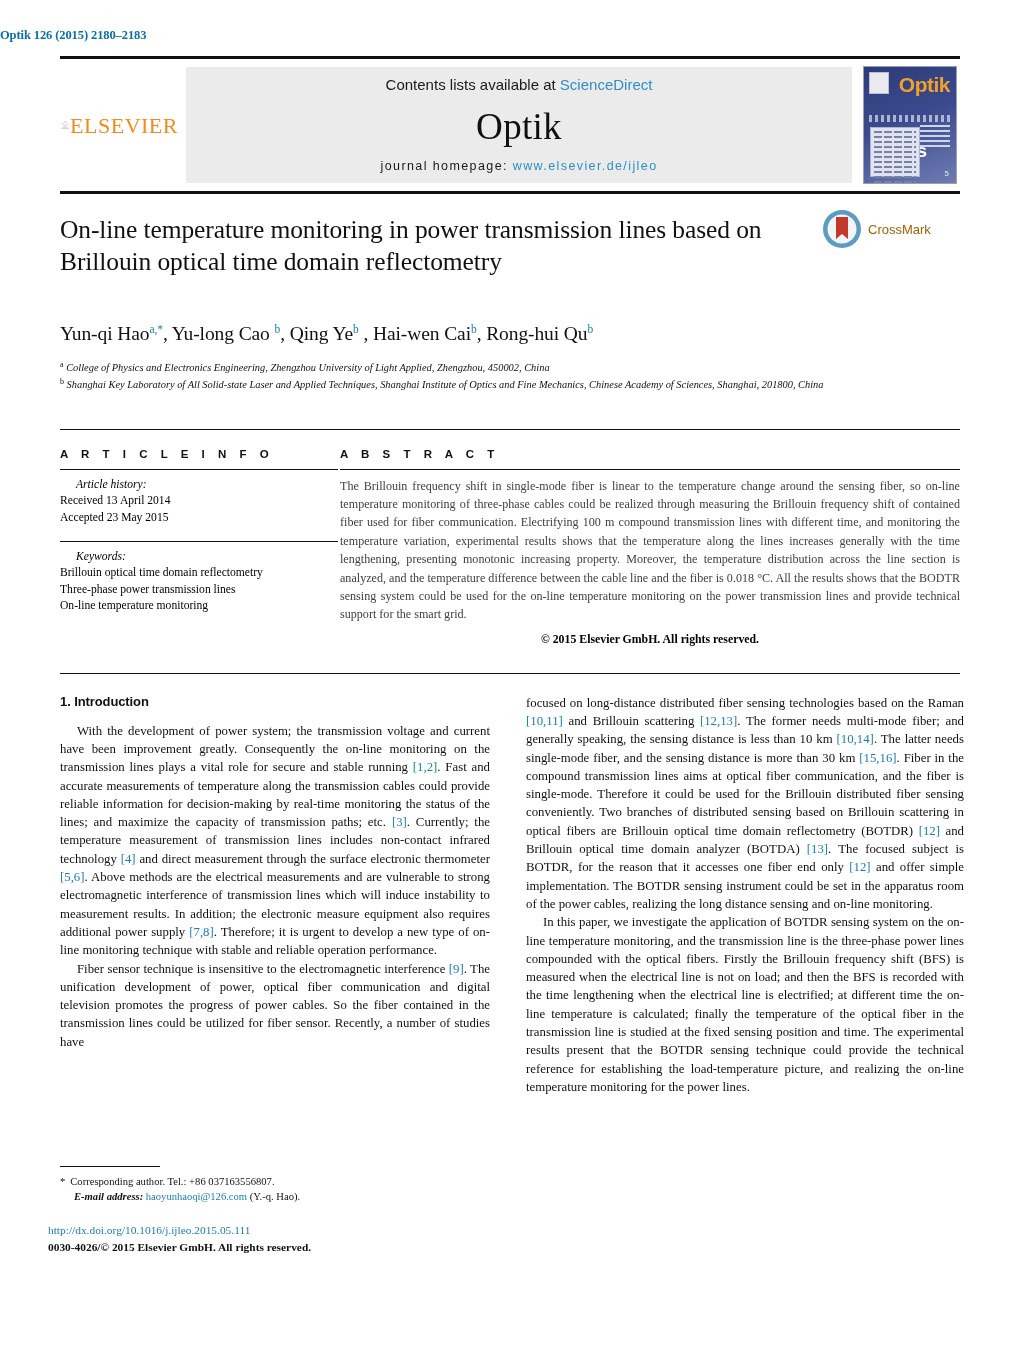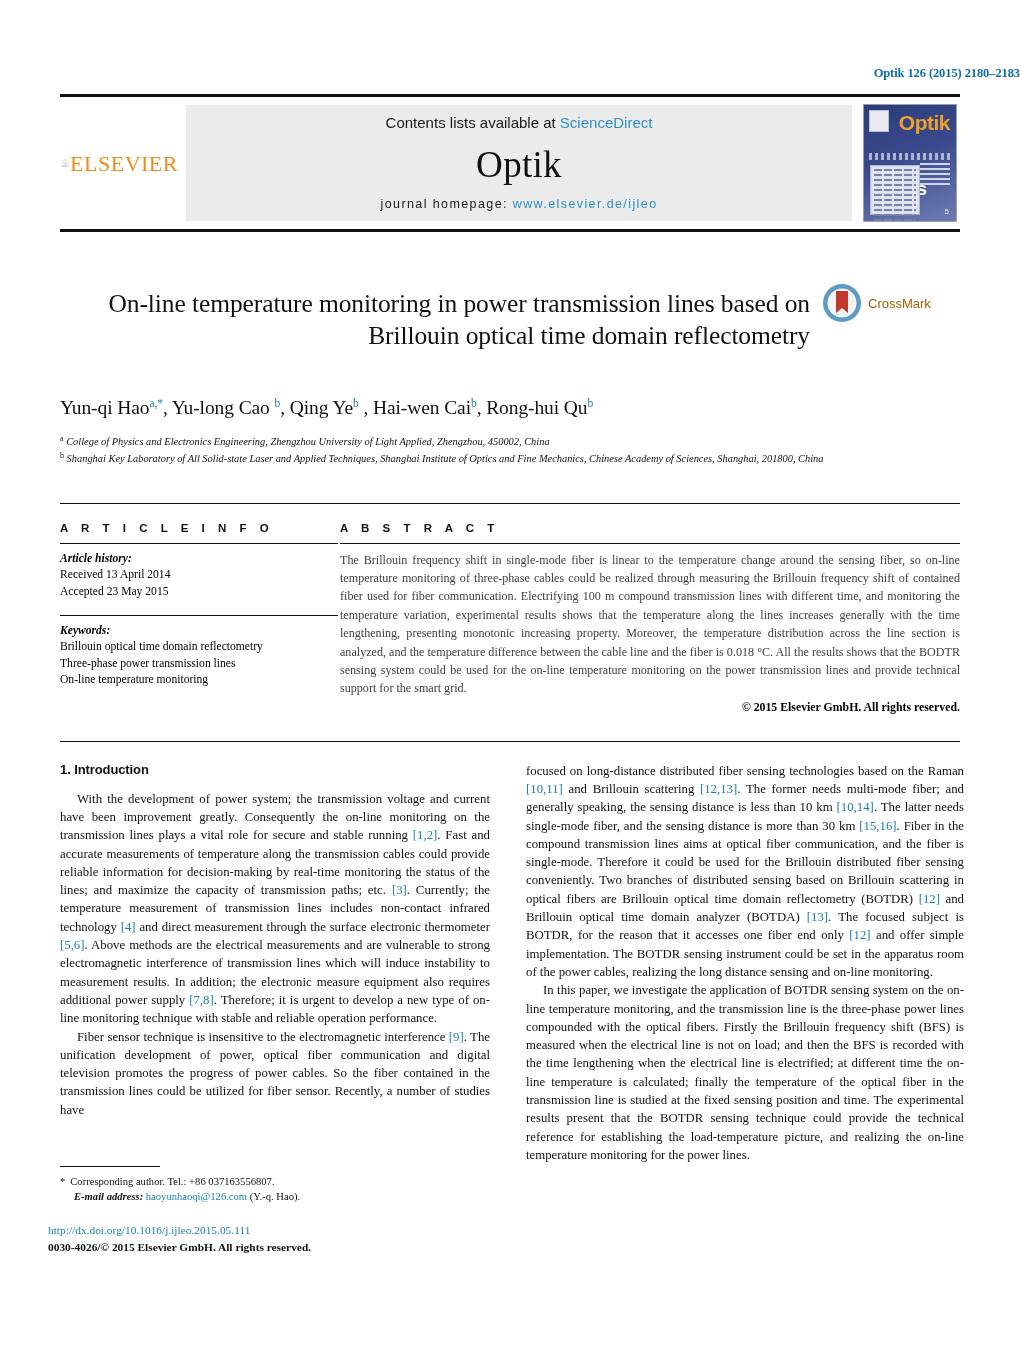--- a/index.html
+++ b/index.html
@@ -24,13 +24,13 @@
 
   
   .runhead {
-    text-align: right;
+    text-align: left;
     font-family: "Liberation Serif", serif;
     font-size: 12.5px;
     font-weight: bold;
     color: #0b6ea8;
     letter-spacing: -0.1px;
-    padding-top: 66px;
+    padding-top: 28px;
   }
 
   

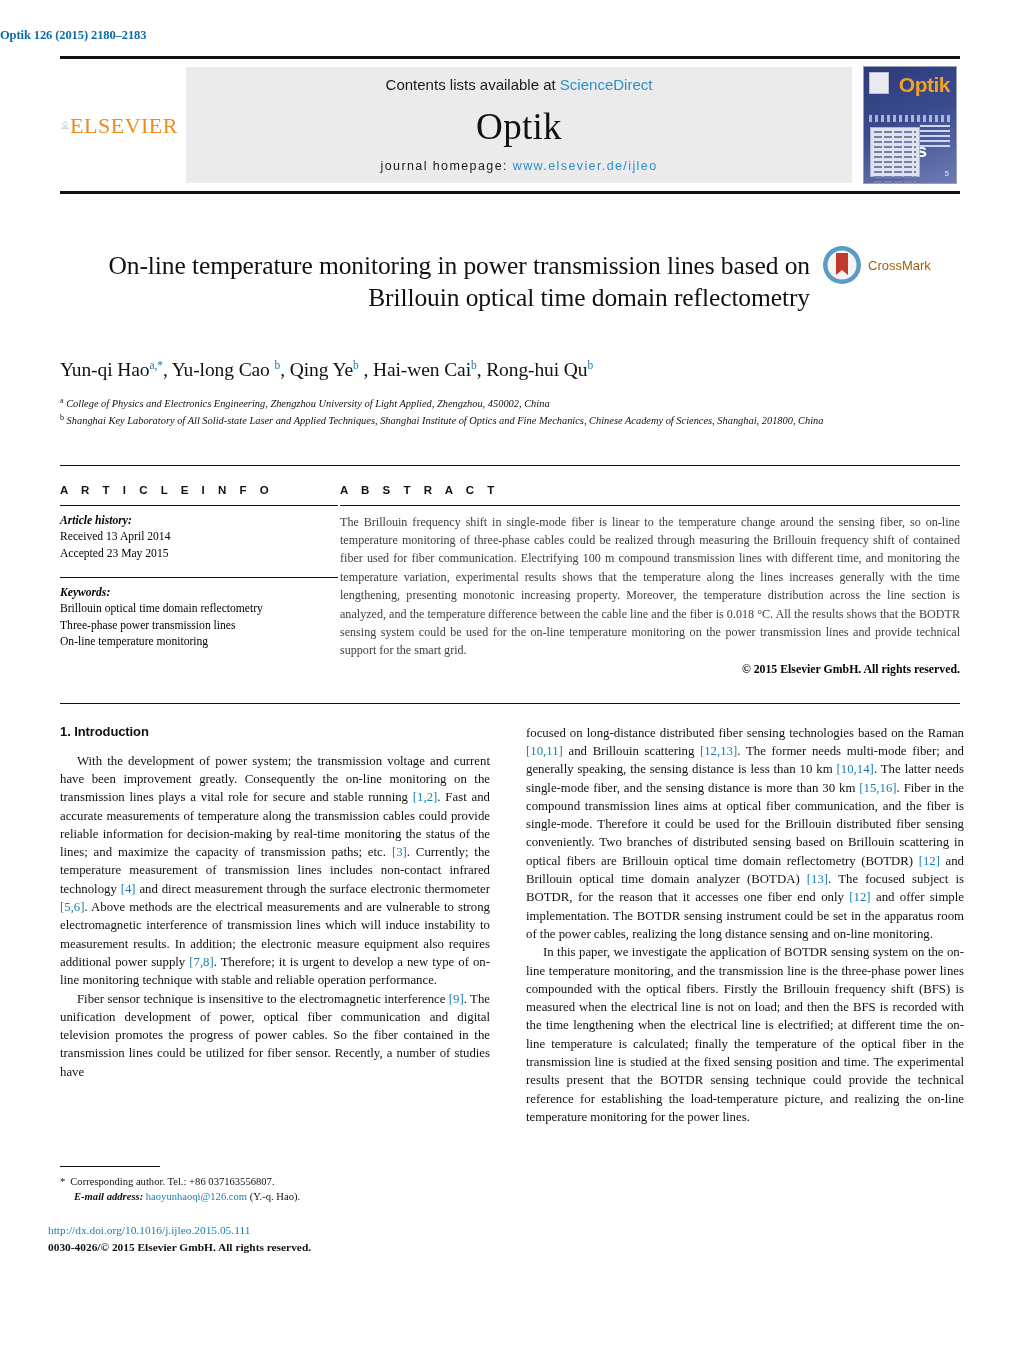--- a/index.html
+++ b/index.html
@@ -151,10 +151,9 @@
 
   
   .titleblock {
-    margin: 56px 60px 0 60px;
+    margin: 20px 60px 0 60px;
     position: relative;
     min-height: 86px;
-    text-align: right;
   }
   .paper-title {
     font-family: "Liberation Serif", serif;

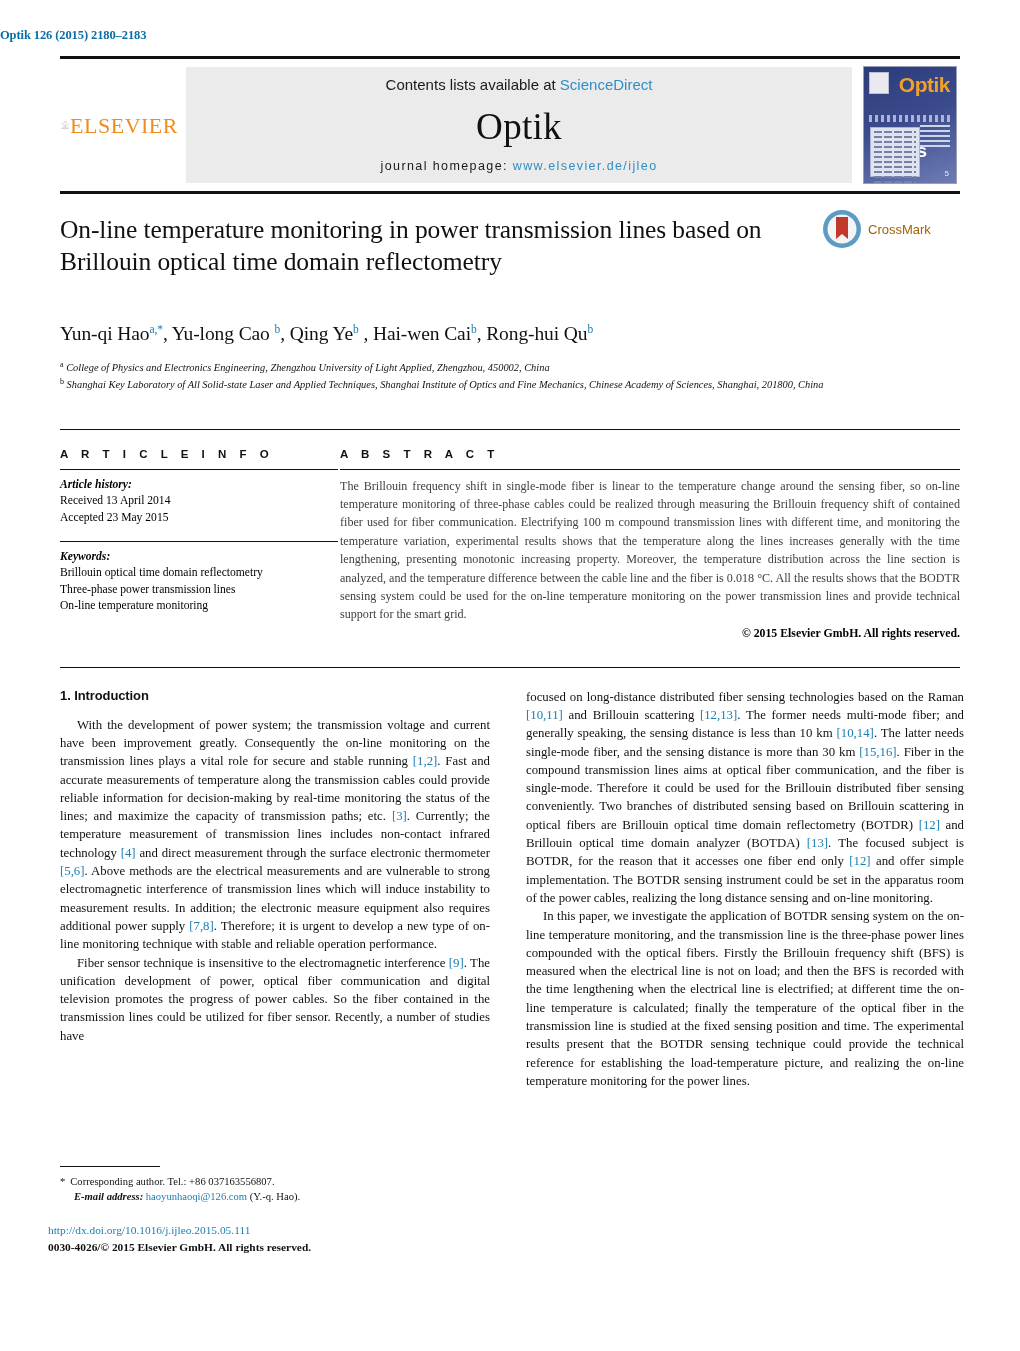--- a/index.html
+++ b/index.html
@@ -222,7 +222,7 @@
     font-size: 11.6px;
     line-height: 1.42;
   }
-  .info-group .ital { font-style: italic; font-weight: bold; }
+  .info-group .ital { font-style: italic; font-weight: normal; margin-left: 16px; }
   .info-group.kw { padding-bottom: 4px; }
   .info-sep { border-top: 1.4px solid #111; margin-top: 15px; }
 

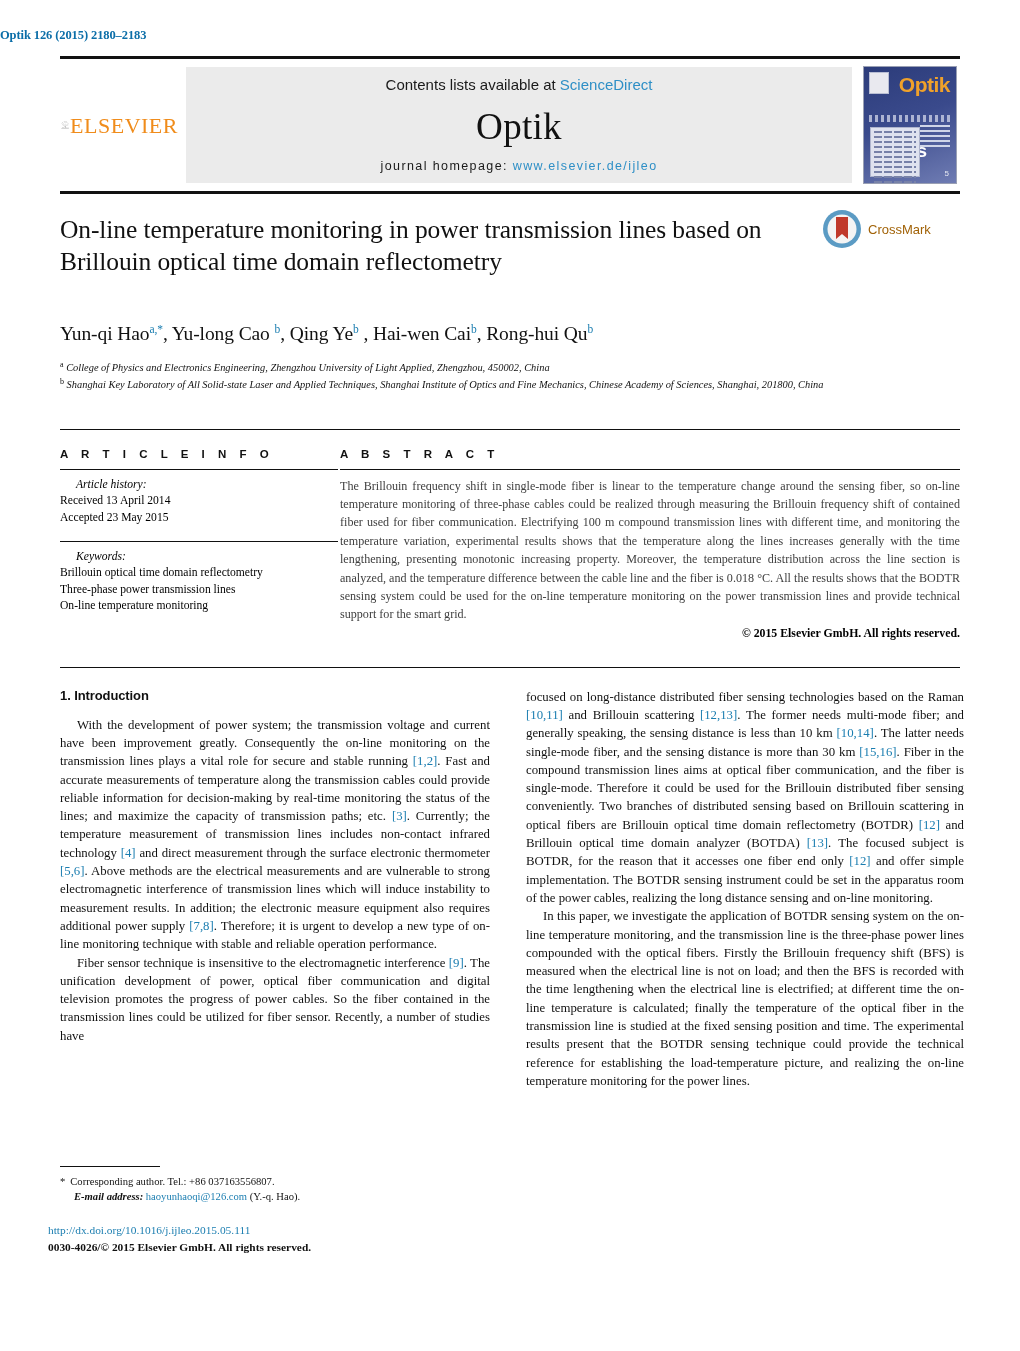--- a/index.html
+++ b/index.html
@@ -235,11 +235,11 @@
     color: #404040;
   }
   .copyright {
-    text-align: right;
+    text-align: center;
     font-family: "Liberation Serif", serif;
     font-size: 11.8px;
     font-weight: bold;
-    margin-top: 2px;
+    margin-top: 8px;
   }
 
   

